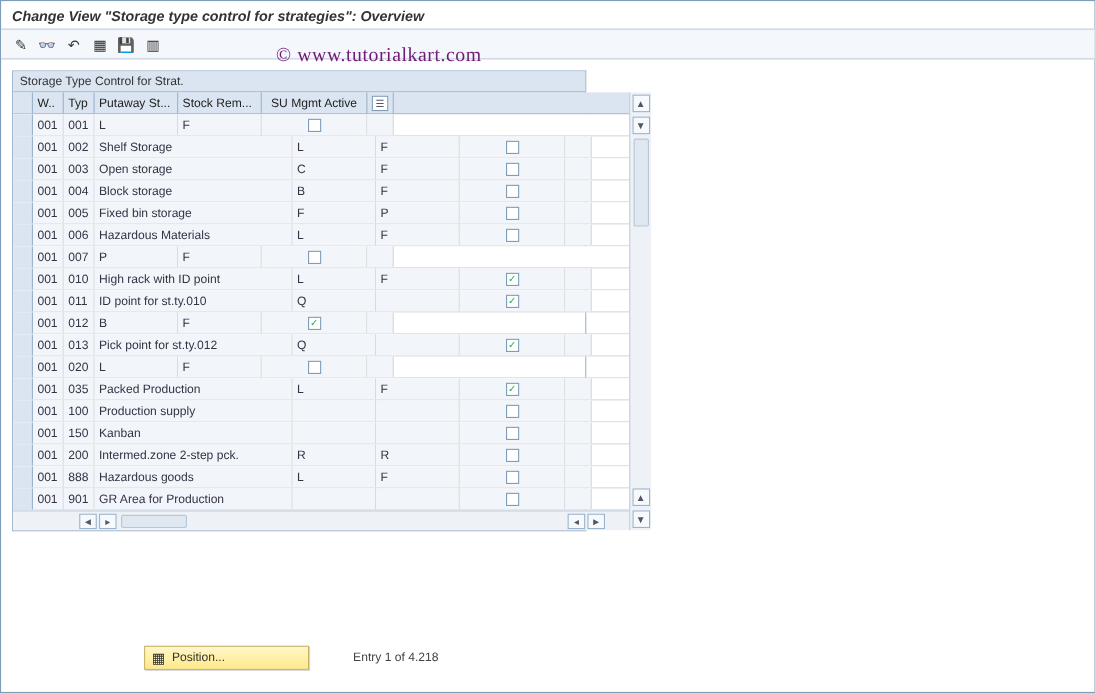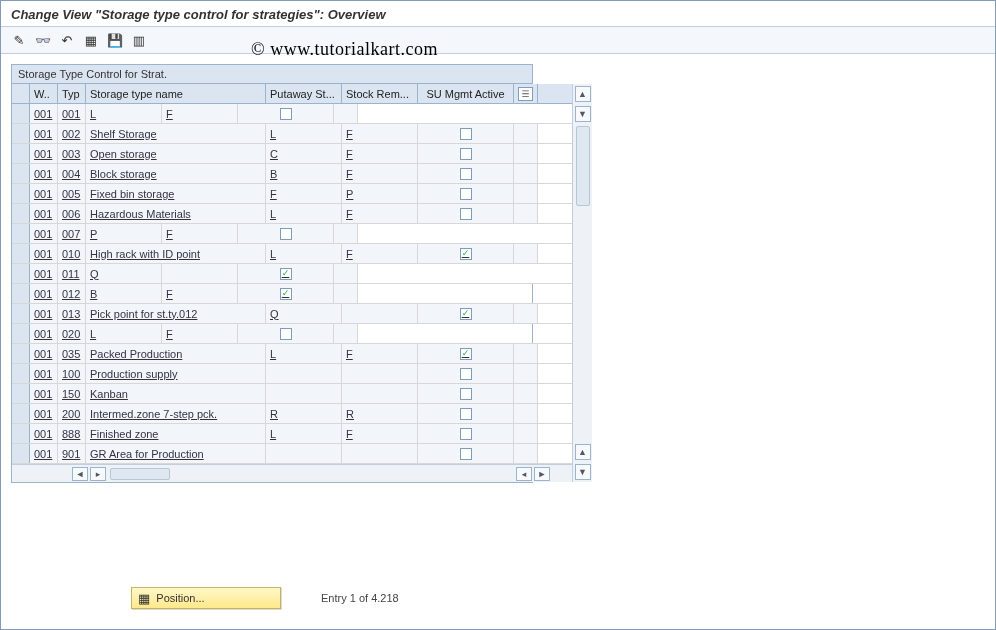--- a/index.html
+++ b/index.html
@@ -46,7 +46,7 @@
     position: absolute;
     top: 38px; left: 250px;
     font-size: 18px;
-    color: #000000;
+    color: #701a75;
     font-family: Georgia, serif;
     letter-spacing: .5px;
     pointer-events: none;

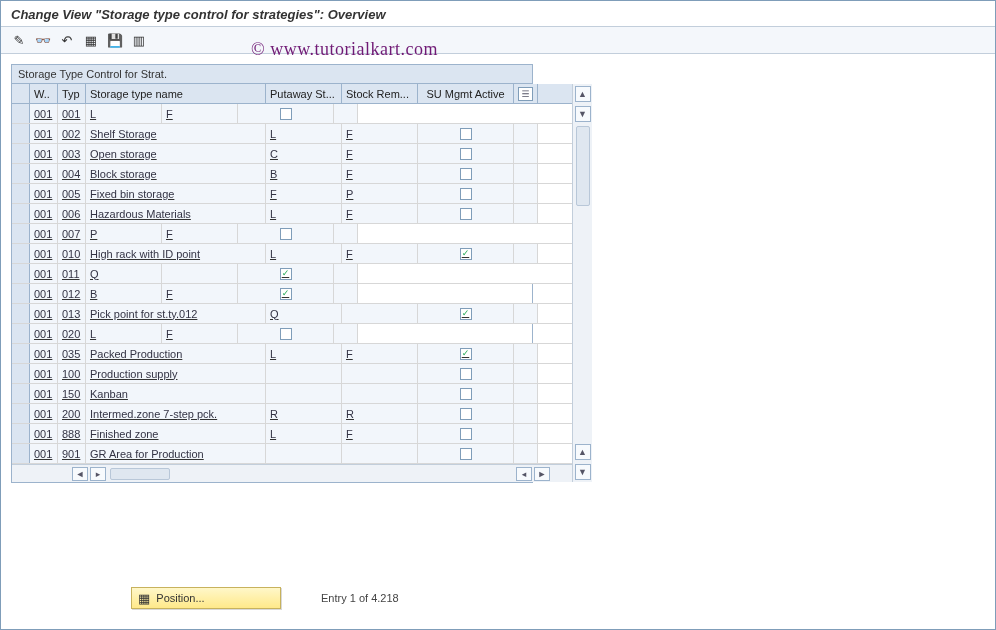--- a/index.html
+++ b/index.html
@@ -210,7 +210,6 @@
             <div class="gh col-sel"></div>
             <div class="gh col-w">W..</div>
             <div class="gh col-typ">Typ</div>
-            <div class="gh col-name">Storage type name</div>
             <div class="gh col-put">Putaway St...</div>
             <div class="gh col-stk">Stock Rem...</div>
             <div class="gh col-su">SU Mgmt Active</div>

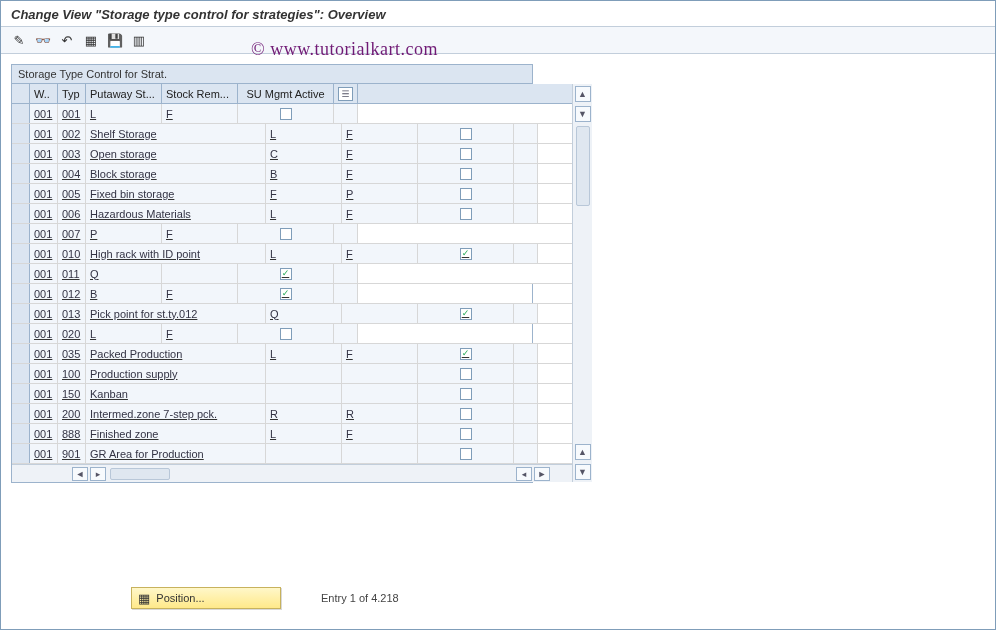--- a/index.html
+++ b/index.html
@@ -95,7 +95,6 @@
     display: flex;
     height: 20px;
     border-bottom: 1px solid #d7d7d7;
-    text-decoration: underline;
   }
   .grid-row:nth-child(odd){ background:#fff; }
   .cell {

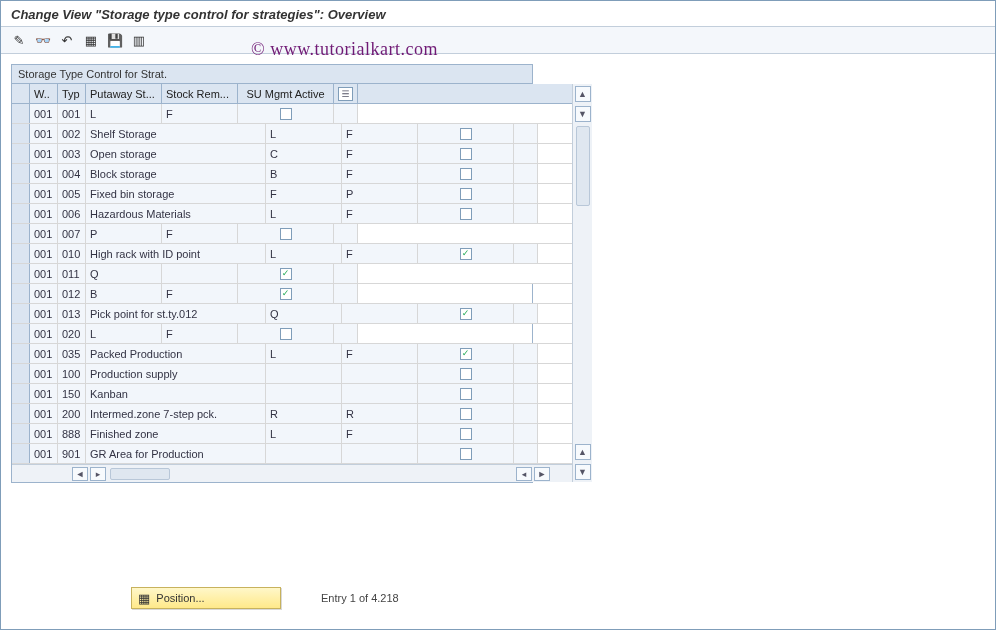--- a/index.html
+++ b/index.html
@@ -316,6 +316,7 @@
                 <div class="cell col-sel"></div>
                 <div class="cell col-w">001</div>
                 <div class="cell col-typ">011</div>
+                <div class="cell col-name">ID point for st.ty.010</div>
                 <div class="cell col-put">Q</div>
                 <div class="cell col-stk"></div>
                 <div class="cell col-su">

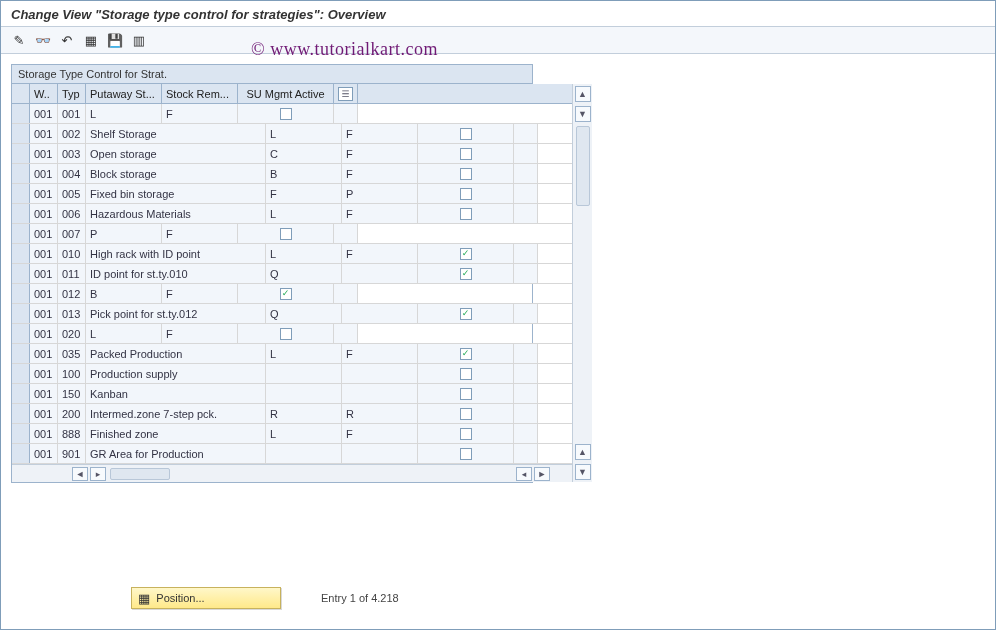--- a/index.html
+++ b/index.html
@@ -398,7 +398,7 @@
                 <div class="cell col-sel"></div>
                 <div class="cell col-w">001</div>
                 <div class="cell col-typ">200</div>
-                <div class="cell col-name">Intermed.zone 7-step pck.</div>
+                <div class="cell col-name">Intermed.zone 2-step pck.</div>
                 <div class="cell col-put">R</div>
                 <div class="cell col-stk">R</div>
                 <div class="cell col-su">

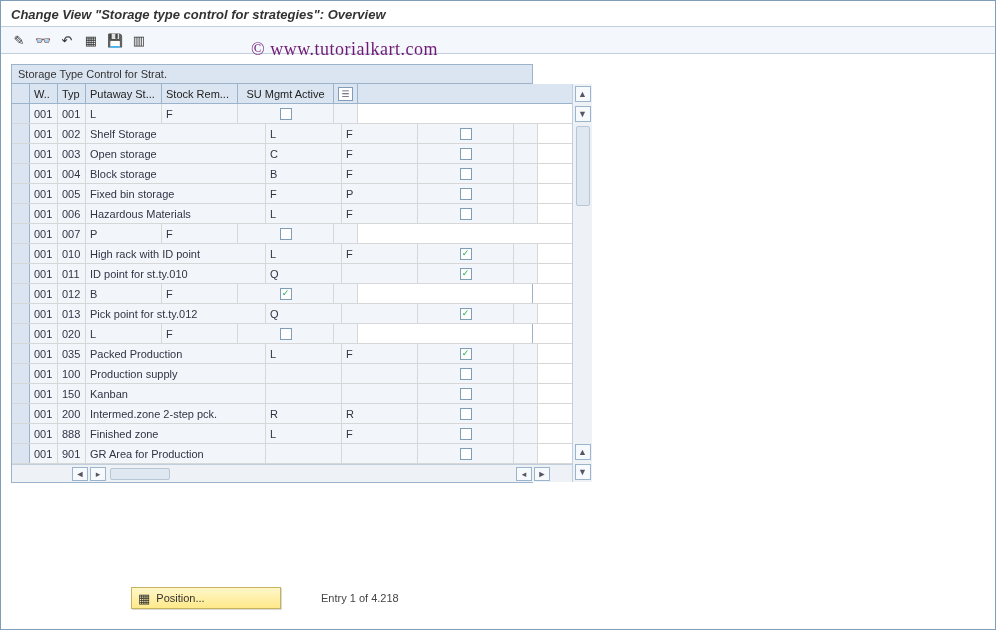--- a/index.html
+++ b/index.html
@@ -410,7 +410,7 @@
                 <div class="cell col-sel"></div>
                 <div class="cell col-w">001</div>
                 <div class="cell col-typ">888</div>
-                <div class="cell col-name">Finished zone</div>
+                <div class="cell col-name">Hazardous goods</div>
                 <div class="cell col-put">L</div>
                 <div class="cell col-stk">F</div>
                 <div class="cell col-su">

